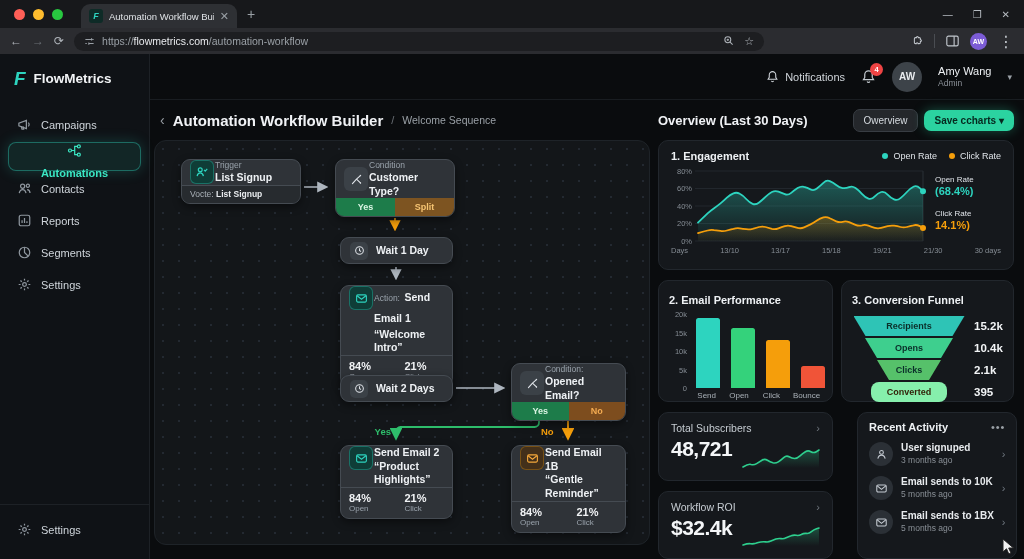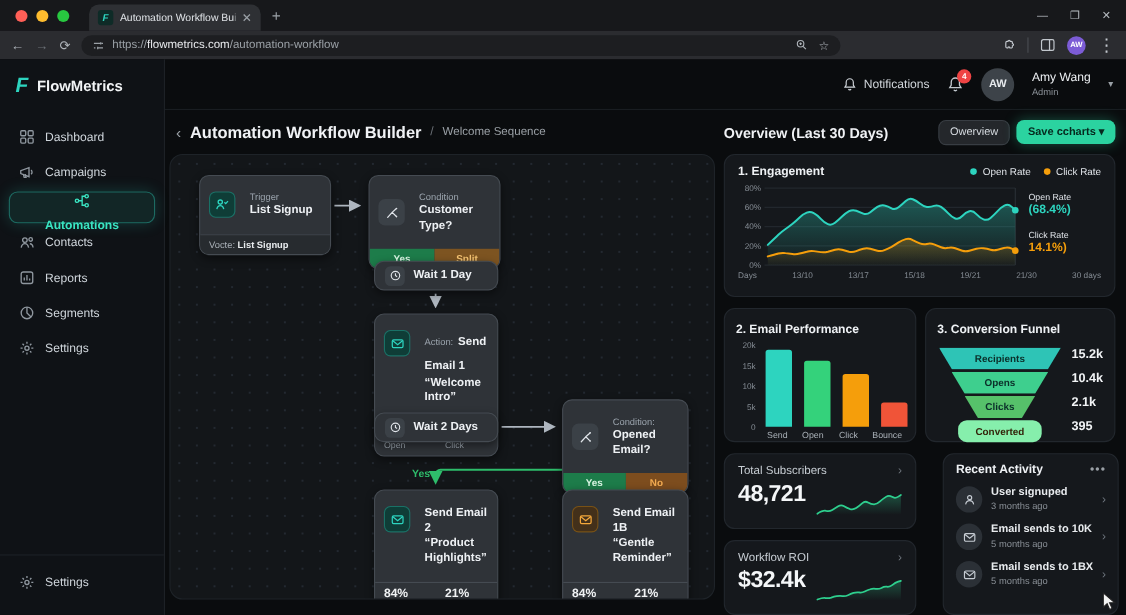--- a/index.html
+++ b/index.html
@@ -248,17 +248,6 @@
         <div class="nav-item">
           <span class="ic">
               <svg width="15" height="15" viewBox="0 0 16 16" fill="none" stroke="currentColor" stroke-width="1.3">
-                <rect x="2" y="2" width="4.8" height="4.8" rx="1"></rect>
-                <rect x="9.2" y="2" width="4.8" height="4.8" rx="1"></rect>
-                <rect x="2" y="9.2" width="4.8" height="4.8" rx="1"></rect>
-                <rect x="9.2" y="9.2" width="4.8" height="4.8" rx="1"></rect>
-              </svg>
-            </span>
-          <span>Dashboard</span>
-        </div>
-        <div class="nav-item">
-          <span class="ic">
-              <svg width="15" height="15" viewBox="0 0 16 16" fill="none" stroke="currentColor" stroke-width="1.3">
                 <path d="M2 6.6v2.8l8 3V3.6l-8 3z"></path>
                 <path d="M12 6a2.6 2.6 0 0 1 0 4"></path>
                 <path d="M4.5 9.8l.8 3.2h1.8l-.7-3"></path>

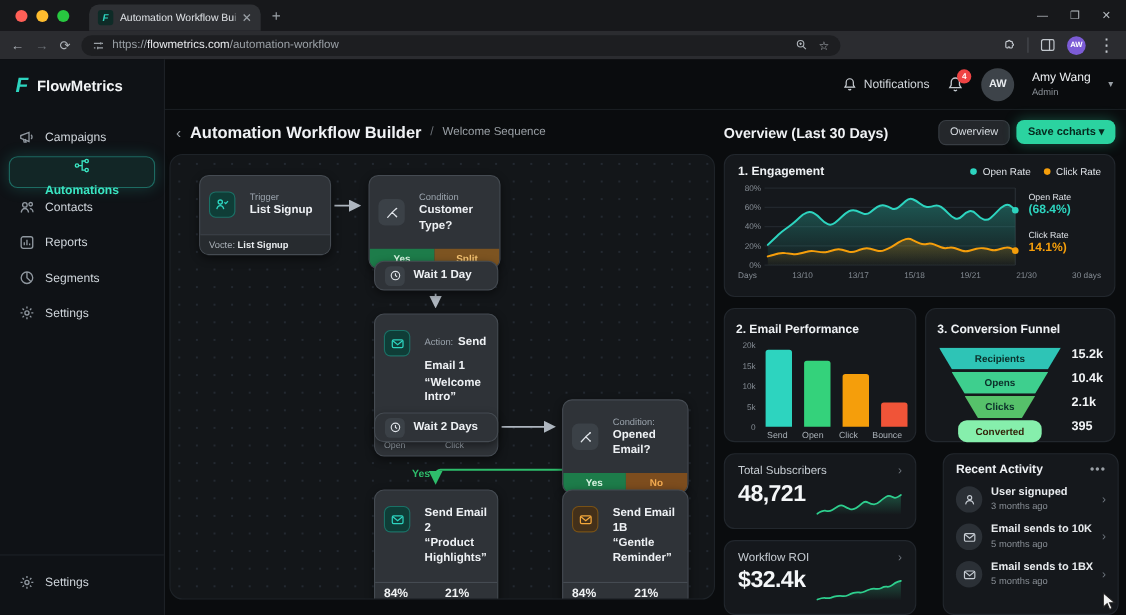--- a/index.html
+++ b/index.html
@@ -81,7 +81,7 @@
     background-image:radial-gradient(#232931 1px, transparent 1.3px); background-size:16px 16px; border:1px solid #1e2328; overflow:hidden; }
   .connectors { position:absolute; left:0; top:0; }
   .node { position:absolute; background:#2f3338; border:1px solid #454b52; border-radius:9px; box-shadow:0 3px 8px rgba(0,0,0,.45); }
-  .node-head { display:flex; gap:13px; padding:14px 8px; align-items:center; }
+  .node-head { display:flex; gap:1px; padding:0 8px; align-items:center; }
   .nicon { width:24px; height:24px; border-radius:6px; display:flex; align-items:center; justify-content:center; flex:none; }
   .nicon.teal { background:#0f3d37; color:#2dd4bf; border:1px solid rgba(45,212,191,.35); }
   .nicon.dark { background:#3b4147; color:#dfe3e8; }

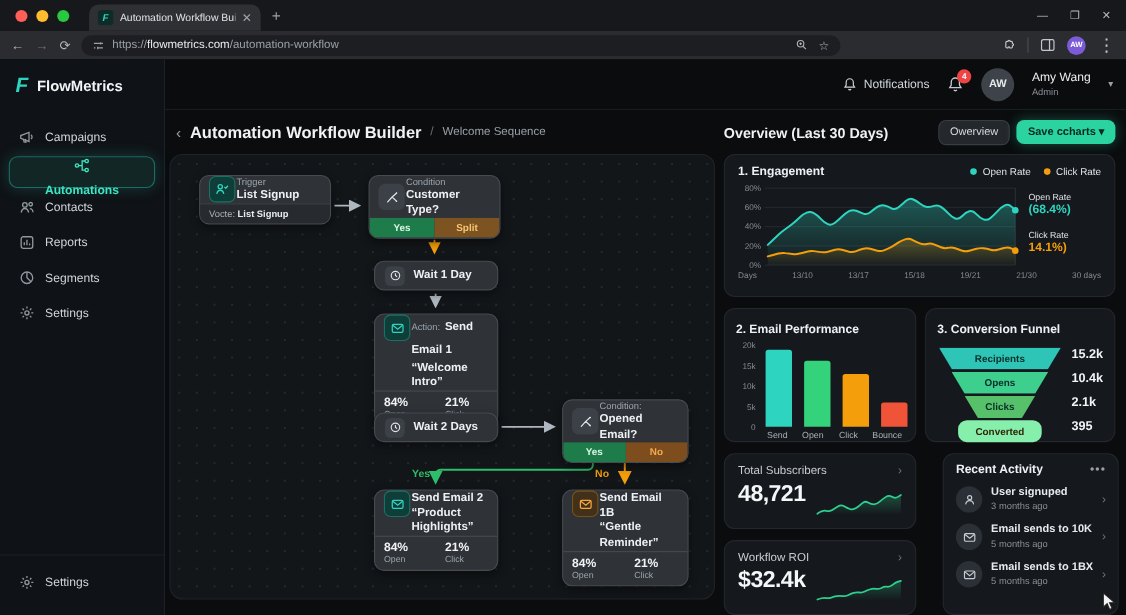--- a/index.html
+++ b/index.html
@@ -134,7 +134,7 @@
   .bar-labels span { width:24px; text-align:center; font-size:8px; color:#aab1b8; white-space:nowrap; }
   .funnel-card { flex:1; height:122px; padding:9px 10px; }
   .funnel-rows { margin-top:8px; }
-  .frow { display:flex; align-items:flex-start; height:20px; margin-bottom:2px; }
+  .frow { display:flex; align-items:center; height:20px; margin-bottom:2px; }
   .fzone { width:114px; flex:none; display:flex; justify-content:center; }
   .fshape { height:20px; display:flex; align-items:center; justify-content:center; font-size:9px; font-weight:bold; }
   .fval { font-size:11.5px; font-weight:bold; color:#f2f4f6; margin-left:8px; }

